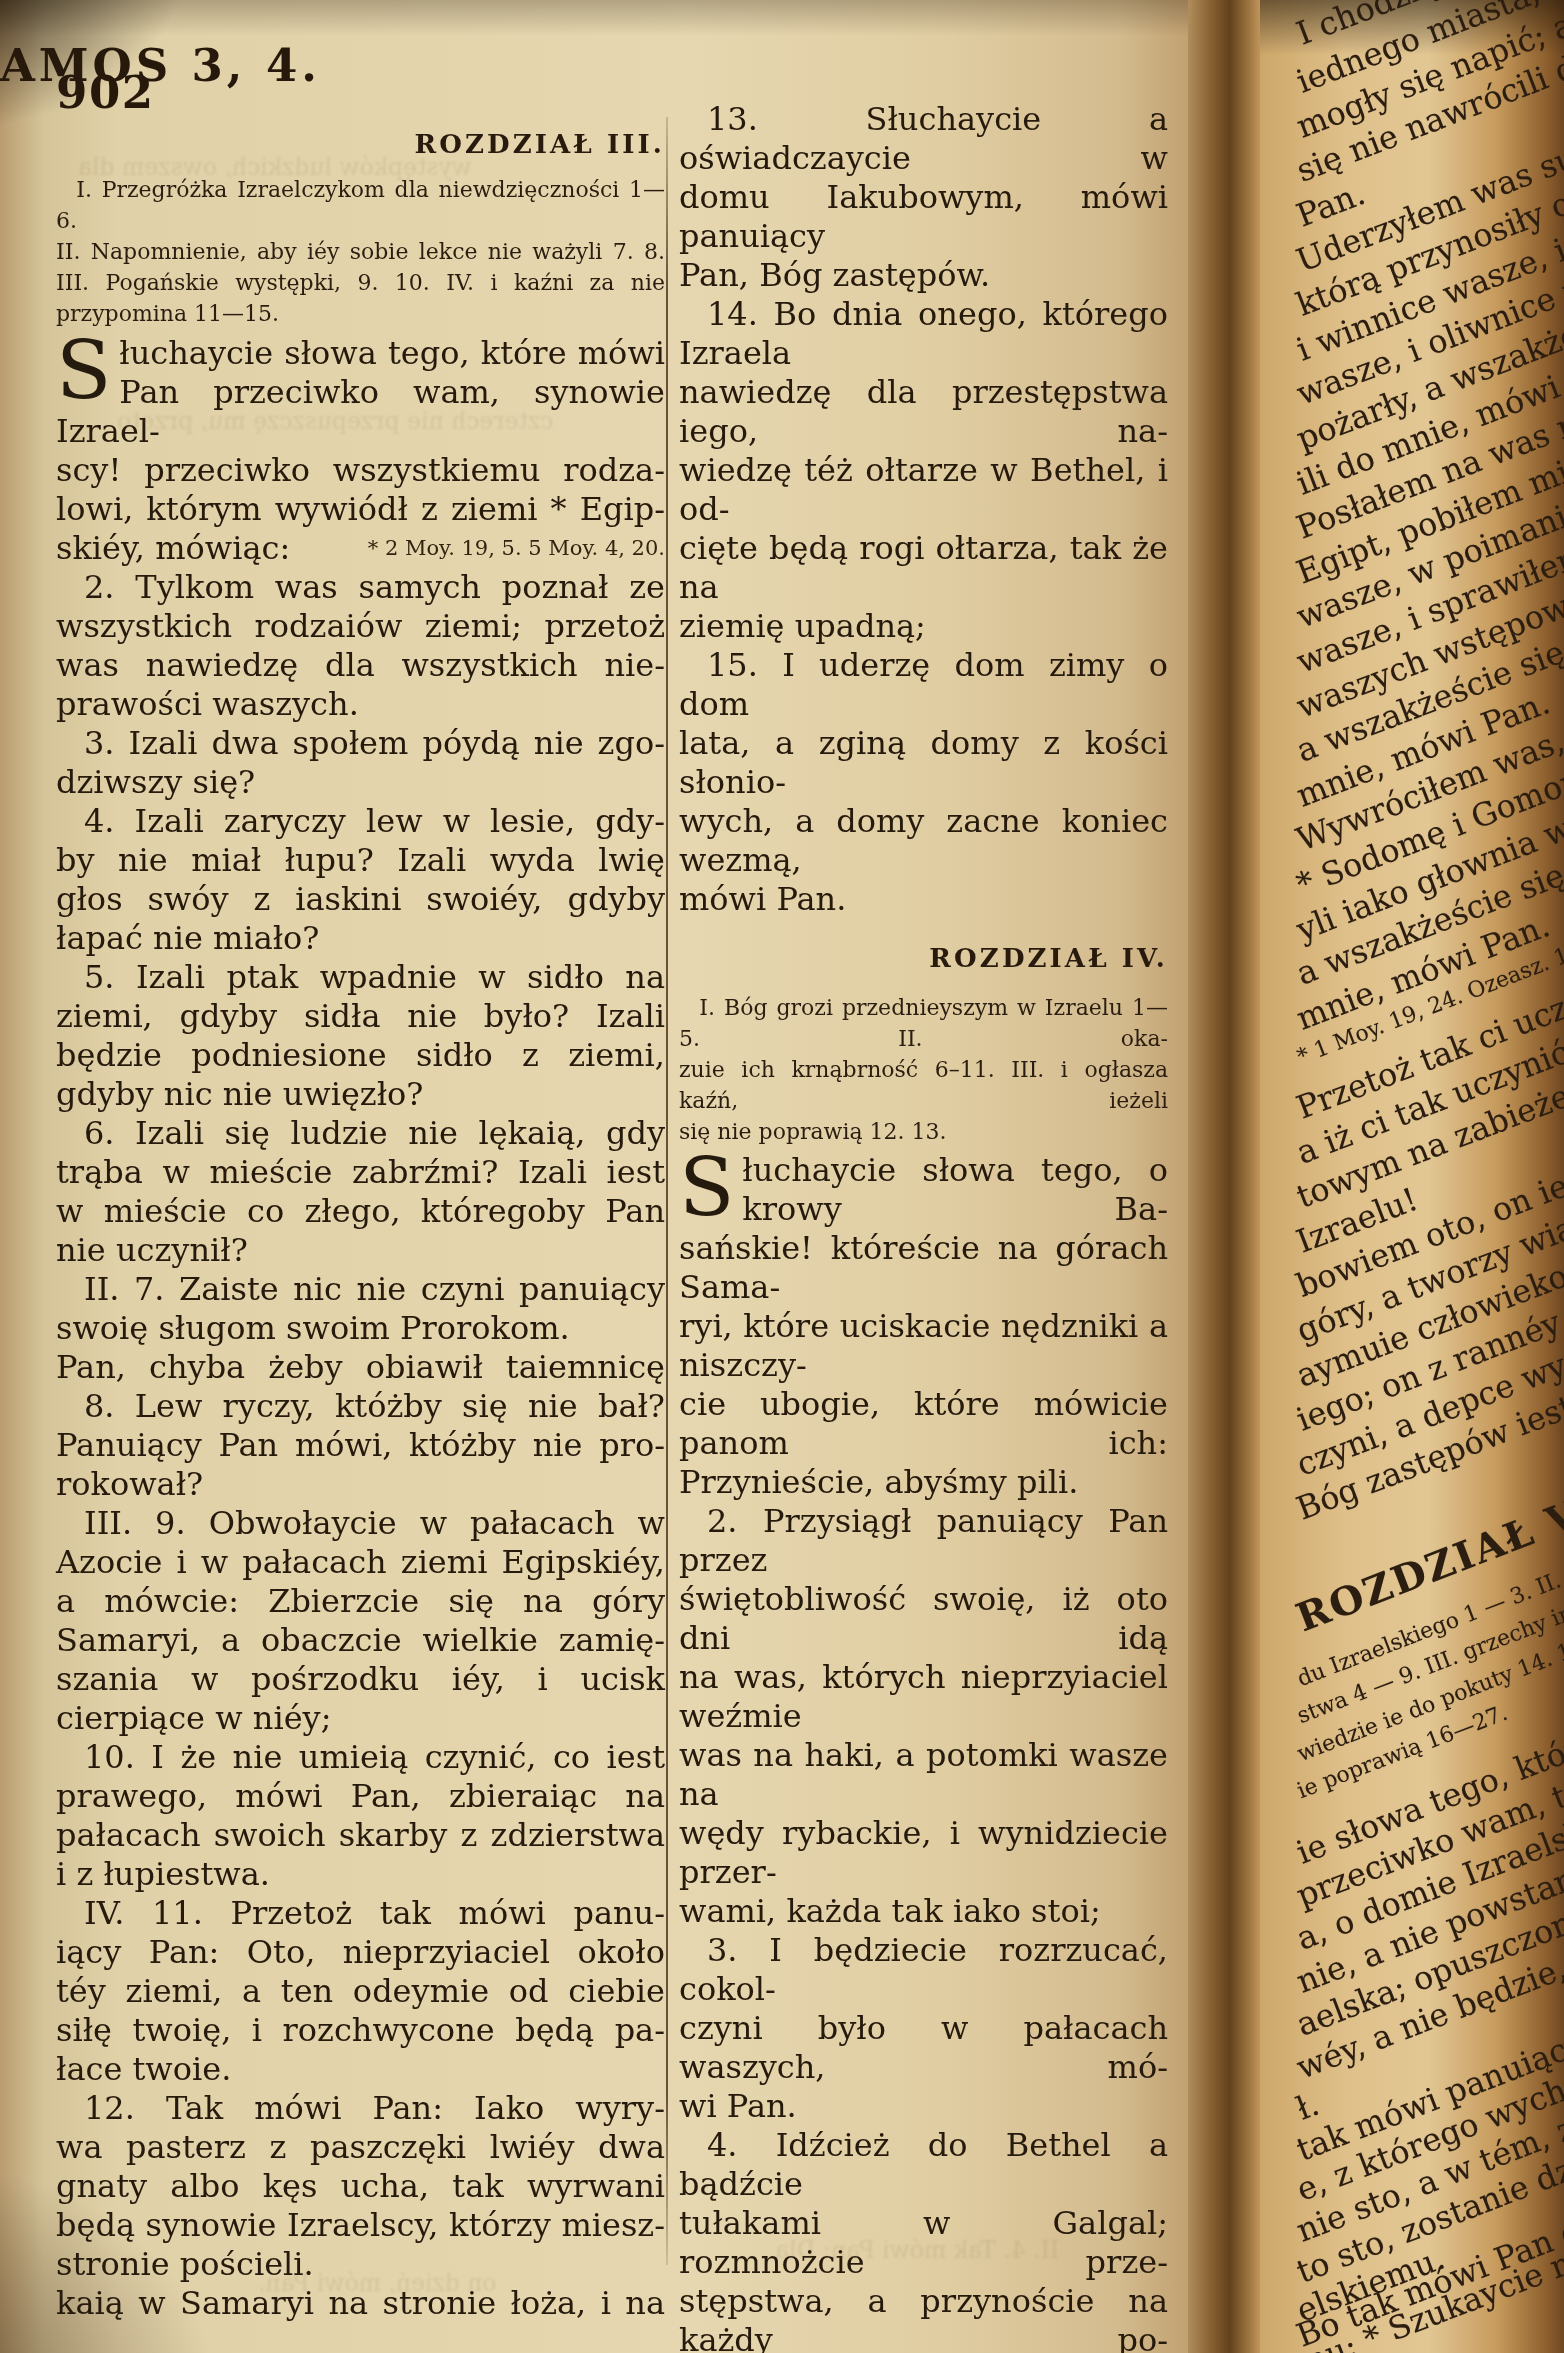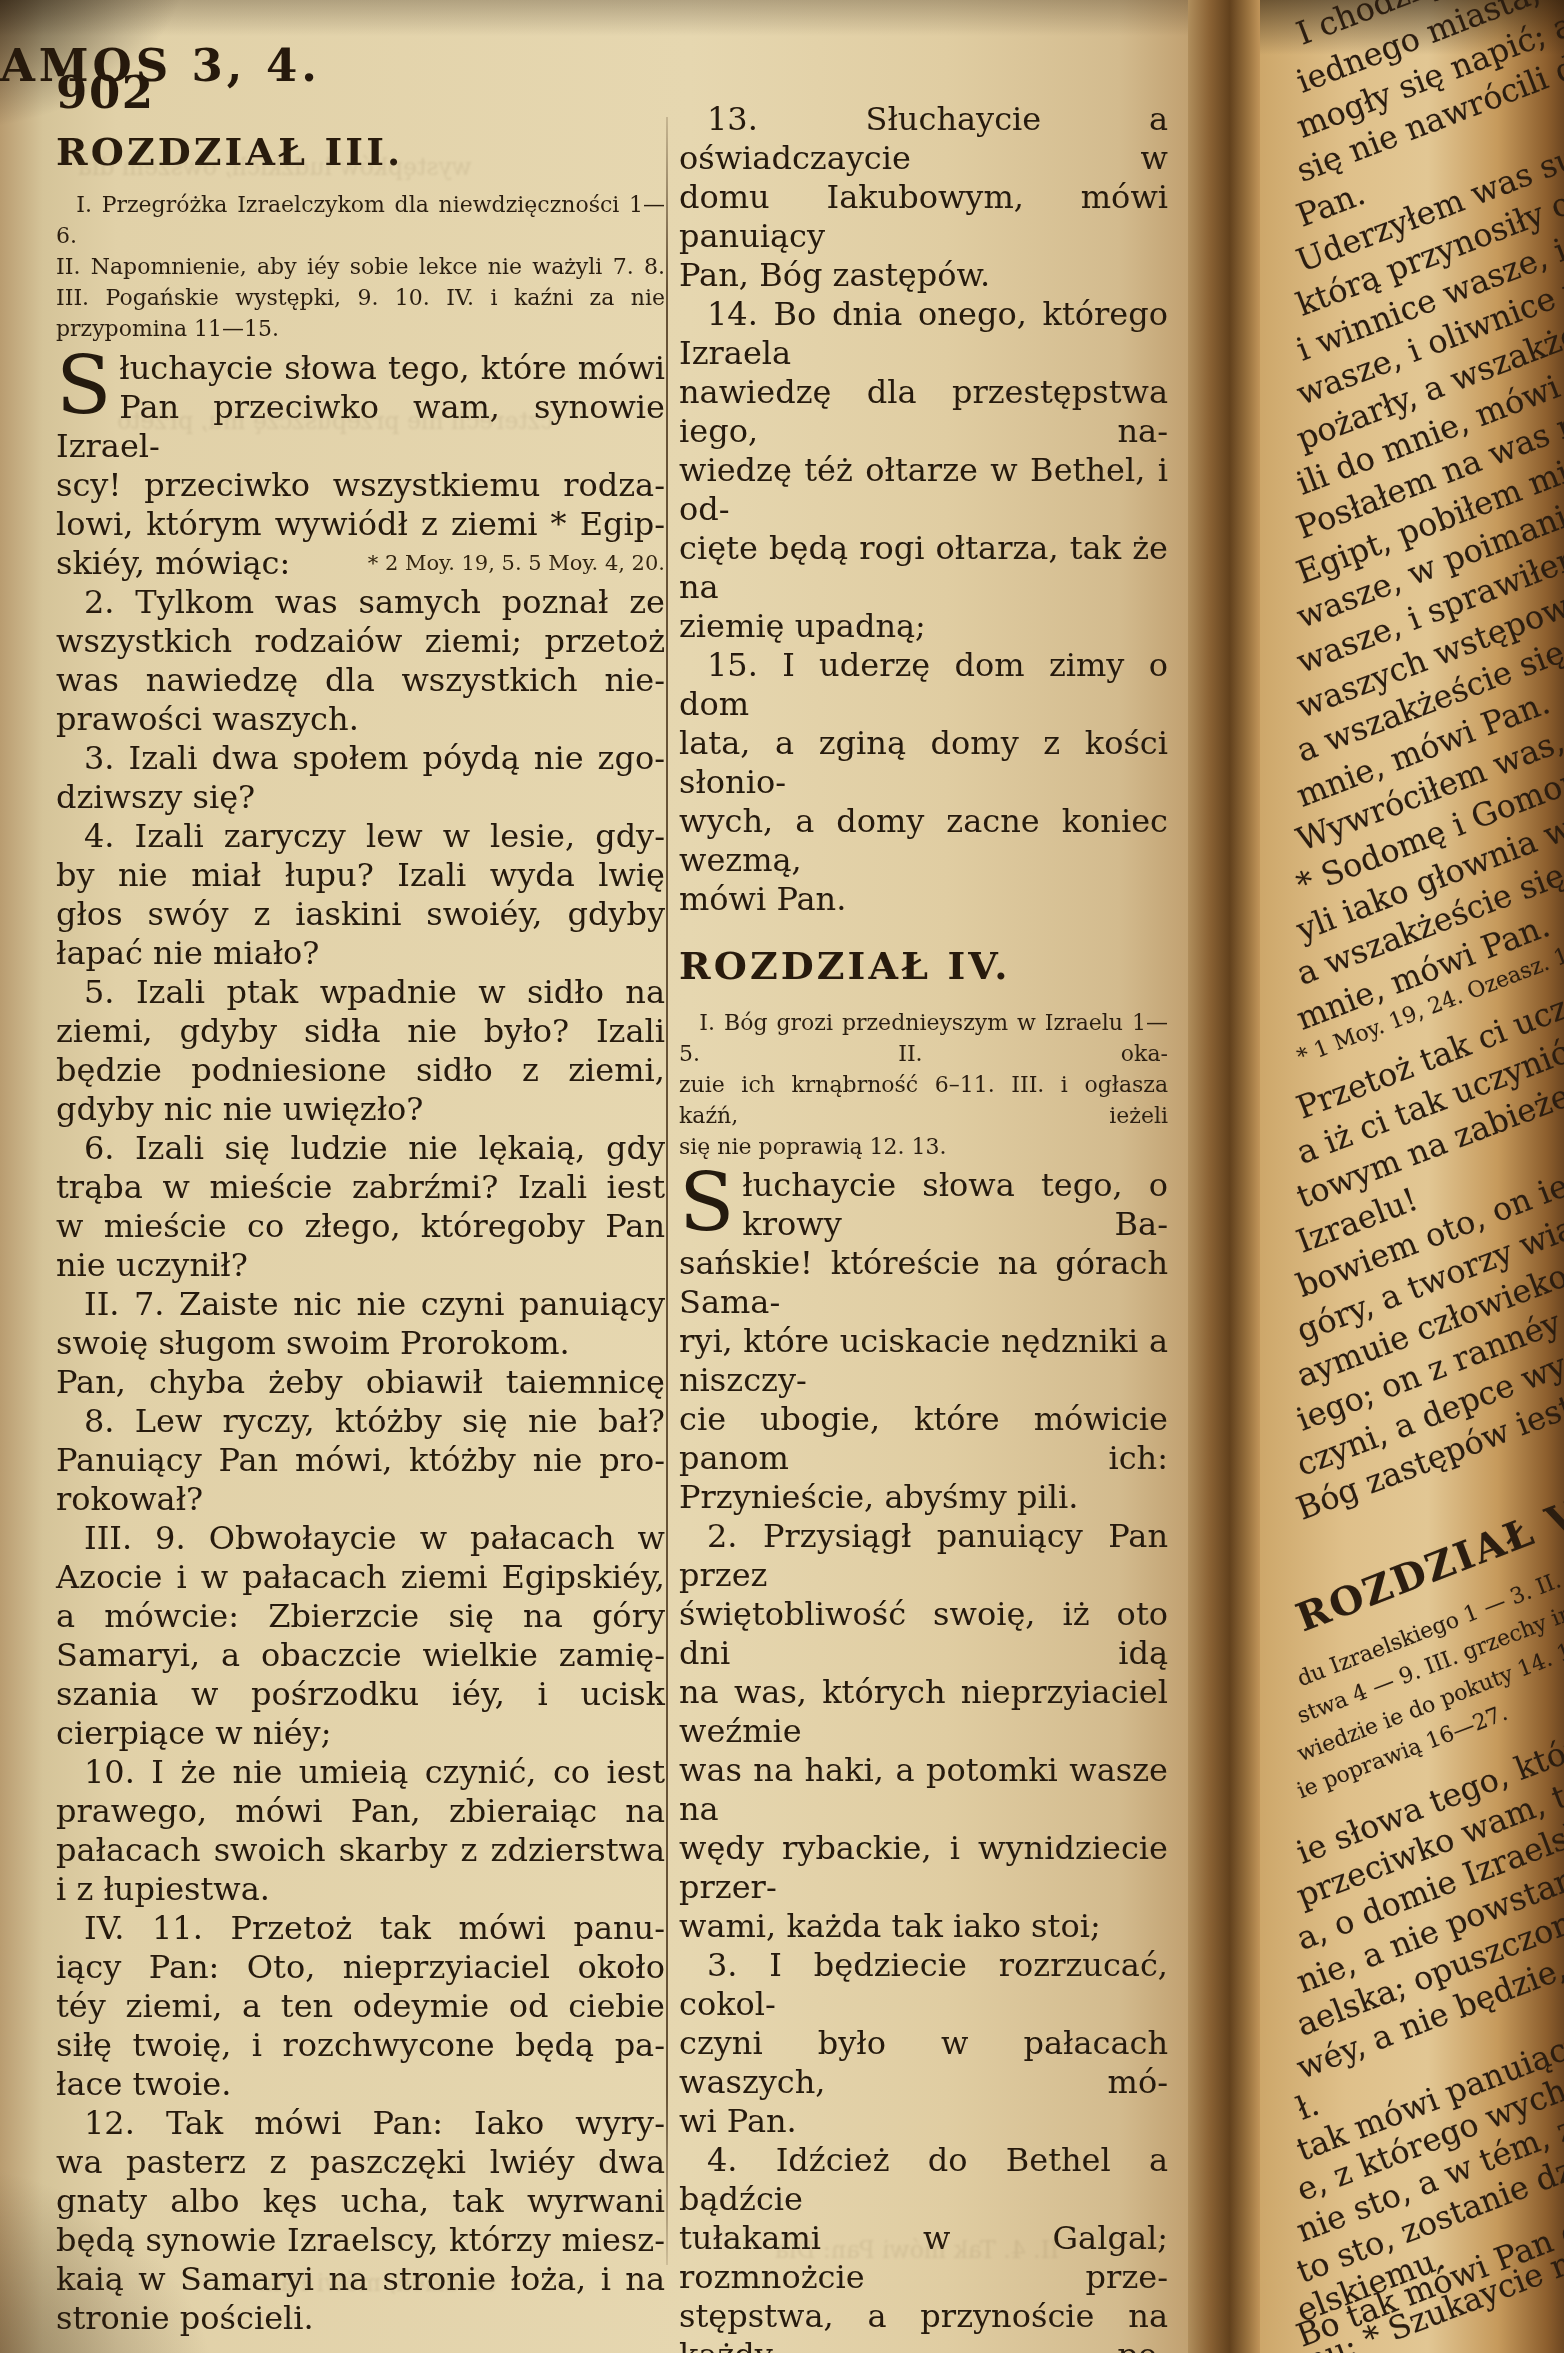--- a/index.html
+++ b/index.html
@@ -33,7 +33,7 @@
     background:linear-gradient(to bottom, rgba(70,48,24,.2), rgba(70,48,24,.8) 8%, rgba(70,48,24,.8) 92%, rgba(70,48,24,.15));
   }
   h2.chapter{
-    font-size:38px;font-weight:bold;text-align:left;letter-spacing:3.1px;
+    font-size:26px;font-weight:bold;text-align:right;letter-spacing:3.1px;
     margin:4.7px 0 15.6px;color:#281b0d;
   }
   .col-right h2.chapter{margin:23.5px 0 19px;}

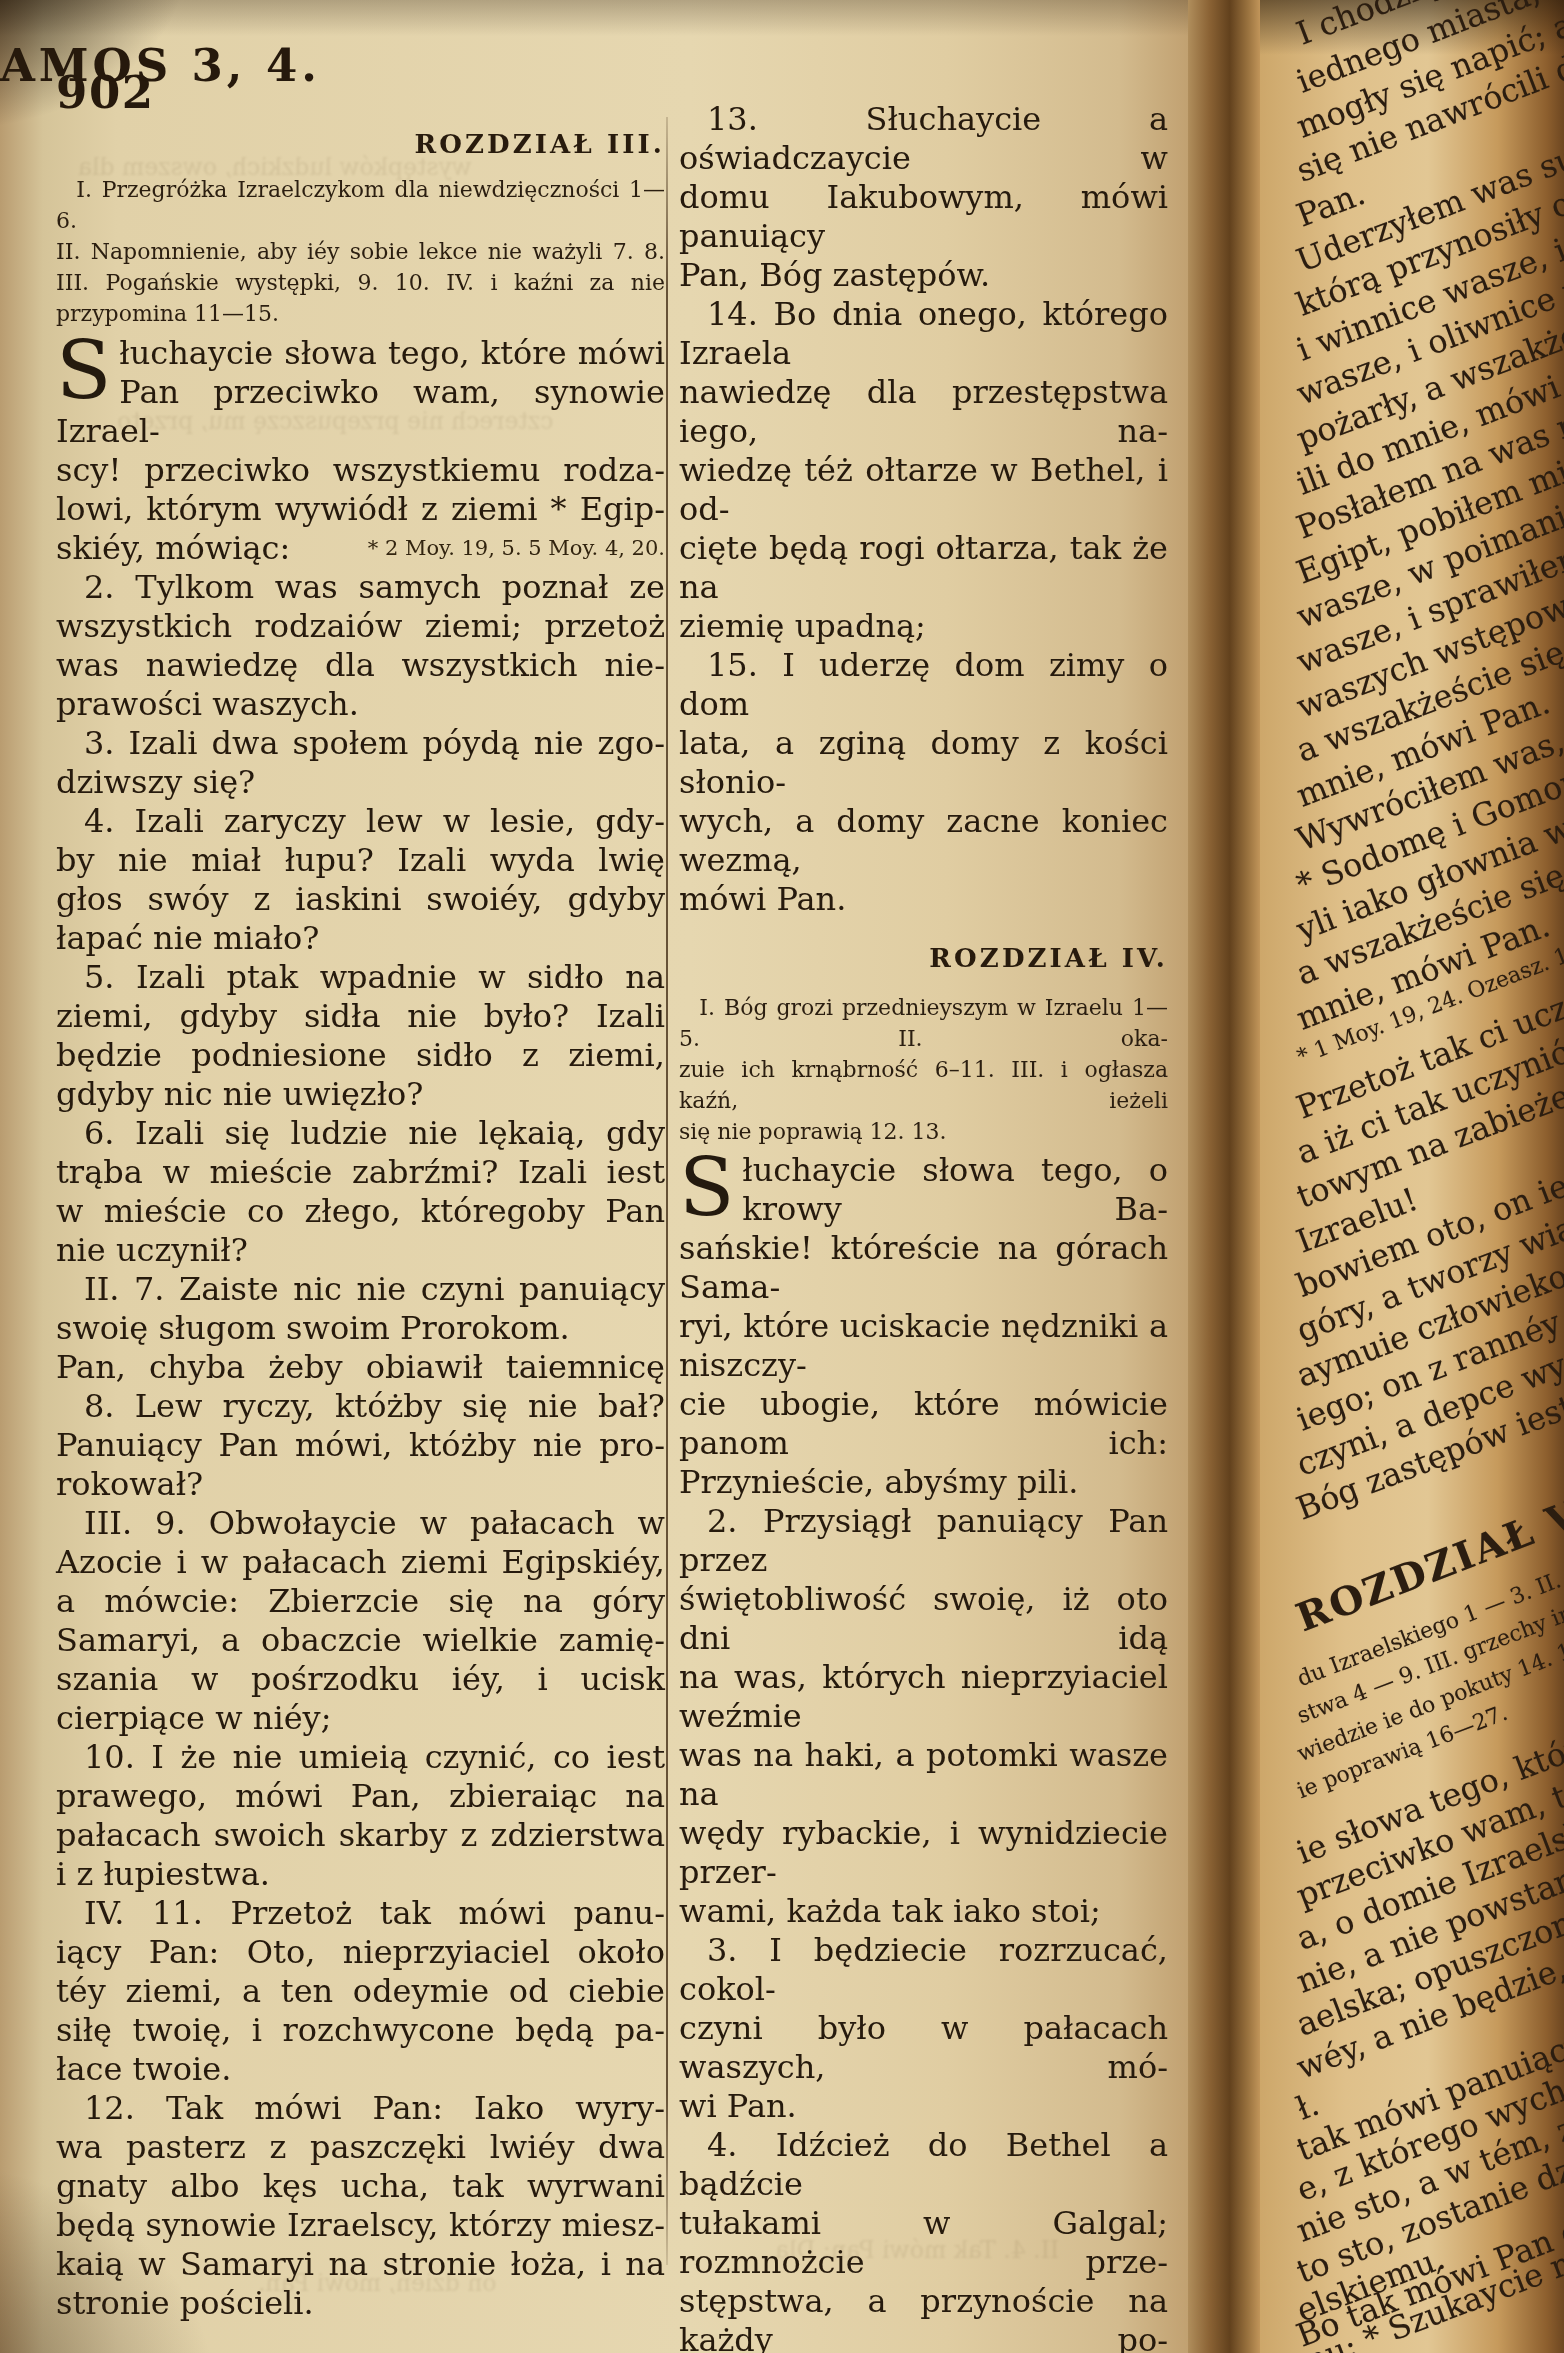--- a/index.html
+++ b/index.html
@@ -172,8 +172,8 @@
           <div class="vline">wa pasterz z paszczęki lwiéy dwa</div>
           <div class="vline">gnaty albo kęs ucha, tak wyrwani</div>
           <div class="vline">będą synowie Izraelscy, którzy miesz-</div>
+          <div class="vline end">stronie pościeli.</div>
           <div class="vline">kaią w Samaryi na stronie łoża, i na</div>
-          <div class="vline end">stronie pościeli.</div>
         </div>
       </div>
   </div>

